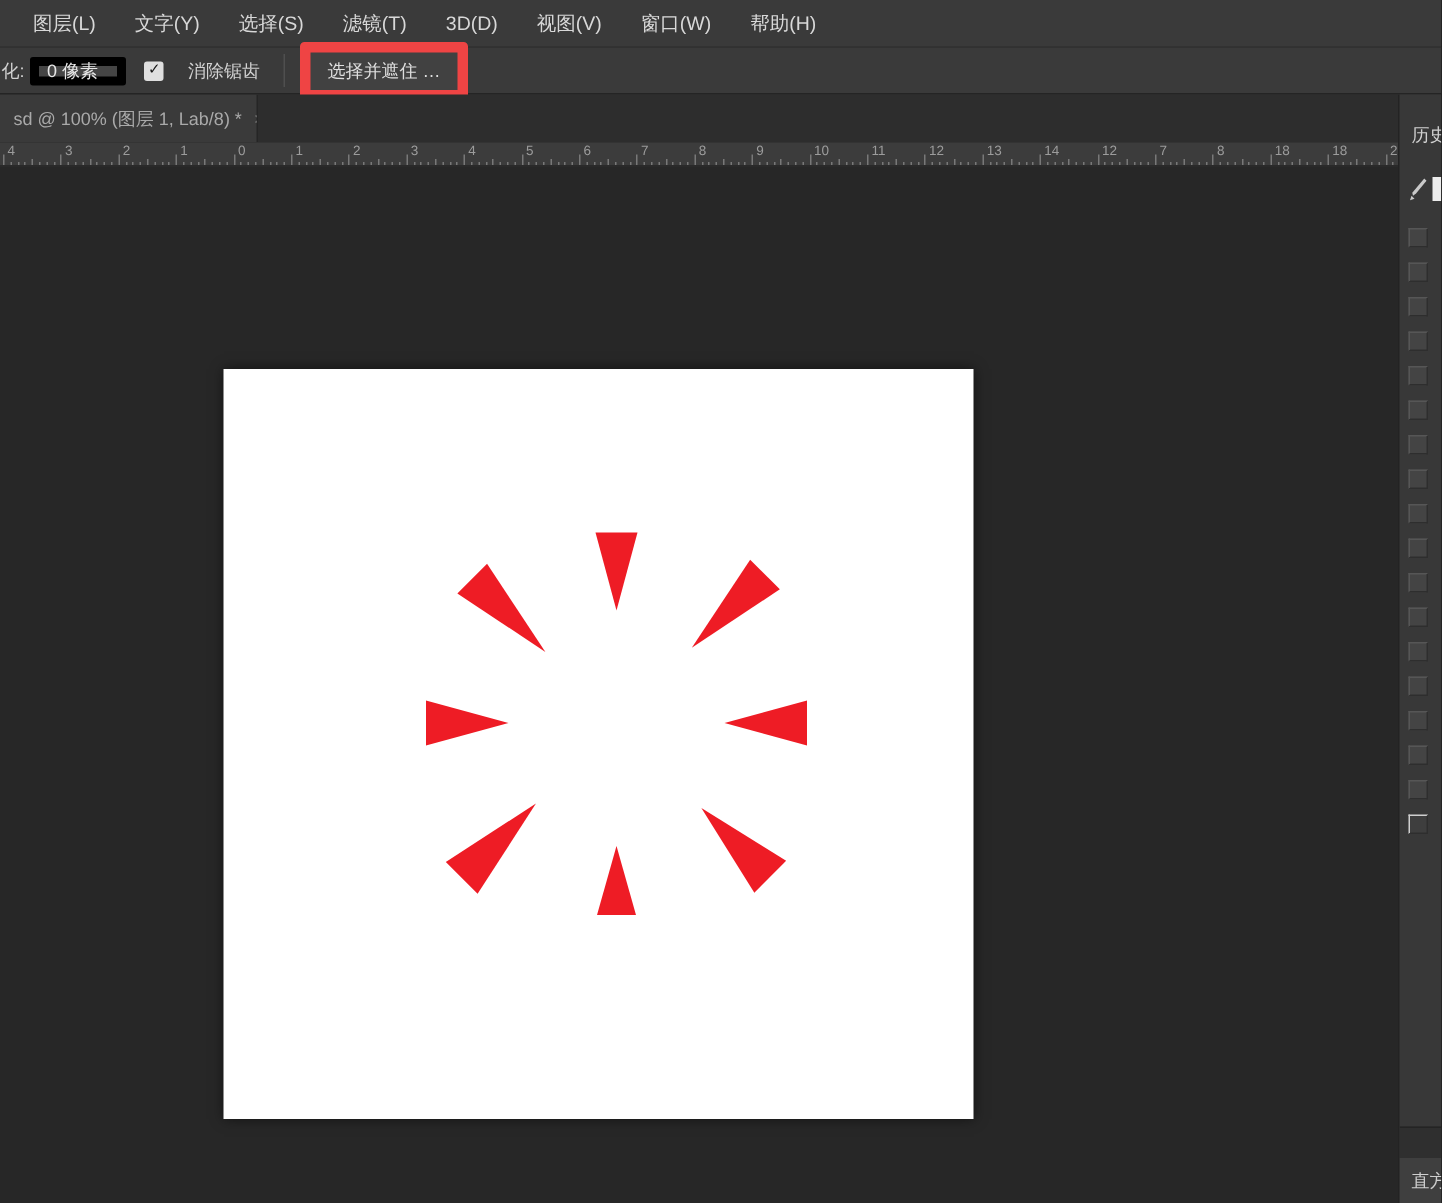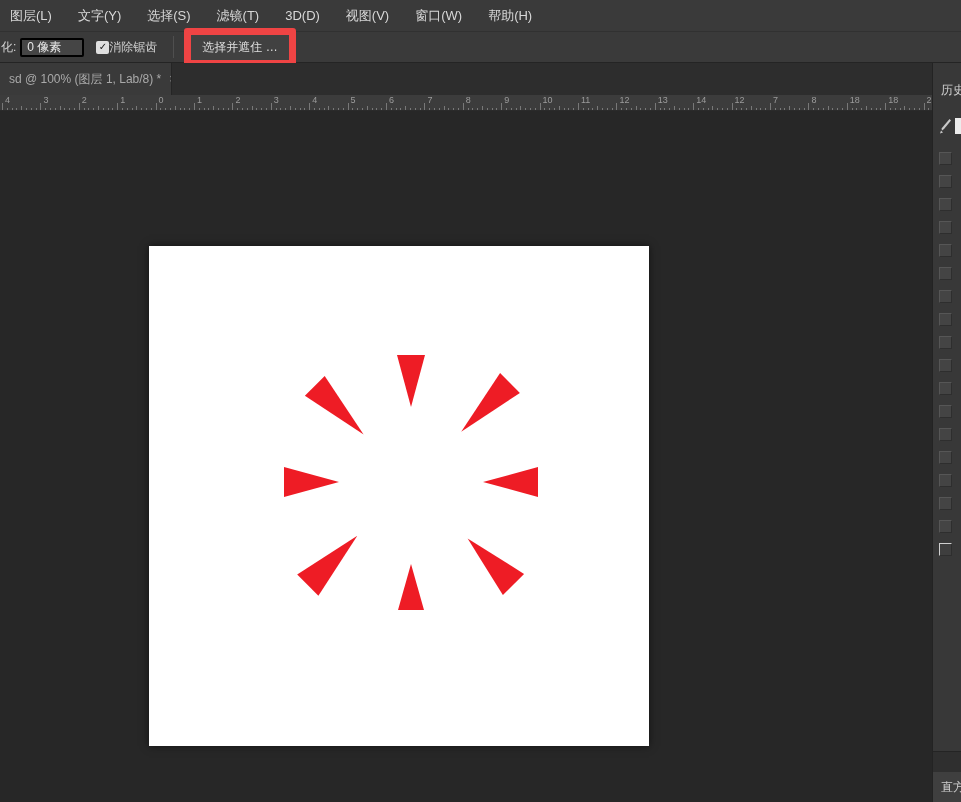--- a/index.html
+++ b/index.html
@@ -15,7 +15,7 @@
     background:#3a3a3a; display:flex; align-items:center; }
   .menu-item { font-size:13px; color:#d8d8d8; padding:0 13px; height:100%;
     display:flex; align-items:center; cursor:default; }
-  .menu-item:first-child { padding-left:10px; }
+  .menu-item:first-child { padding-left:22px; }
 
   
   .optionsbar { position:absolute; top:31px; left:0; width:100%; height:32px;

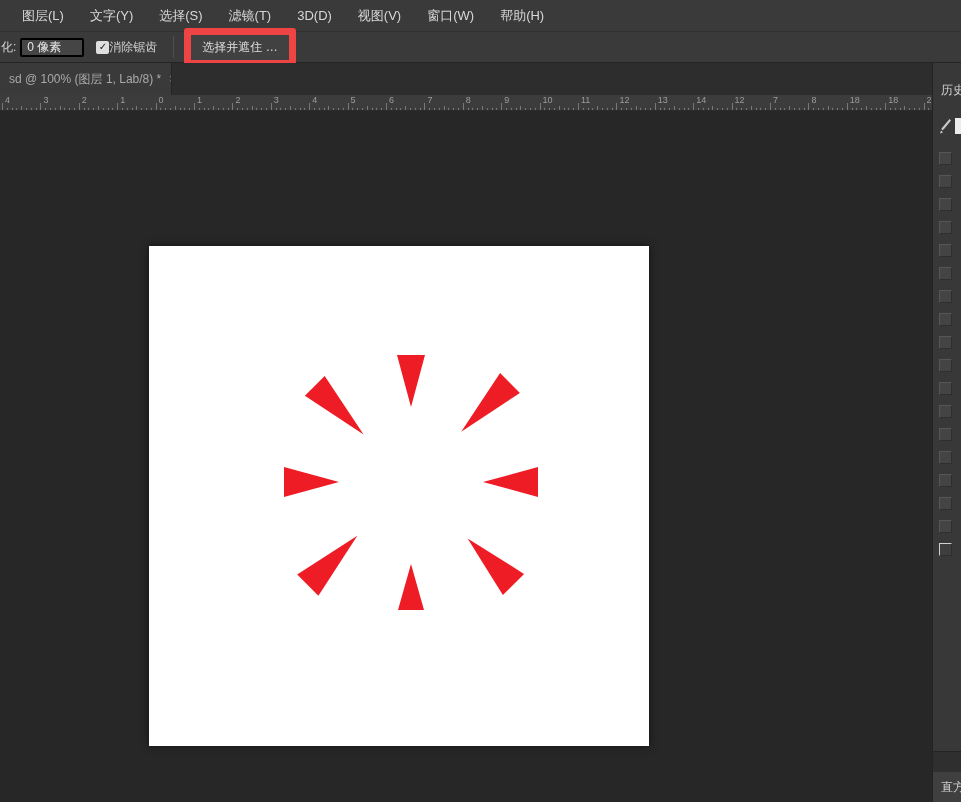--- a/index.html
+++ b/index.html
@@ -24,7 +24,7 @@
   .opt-label { font-size:12px; color:#d2d2d2; margin-left:1px; white-space:nowrap; }
   .opt-label.ab { margin-left:0; }
   .opt-field { margin-left:4px; width:64px; height:19px; background:#454545;
-    border:2px solid #000000; border-radius:2px; display:flex; align-items:center;
+    border:6px solid #000000; border-radius:2px; display:flex; align-items:center;
     padding-left:5px; font-size:12px; color:#e8e8e8; }
   .checkbox { margin-left:12px; width:13px; height:13px; background:#dfdfdf;
     border-radius:2px; display:flex; align-items:center; justify-content:center; }

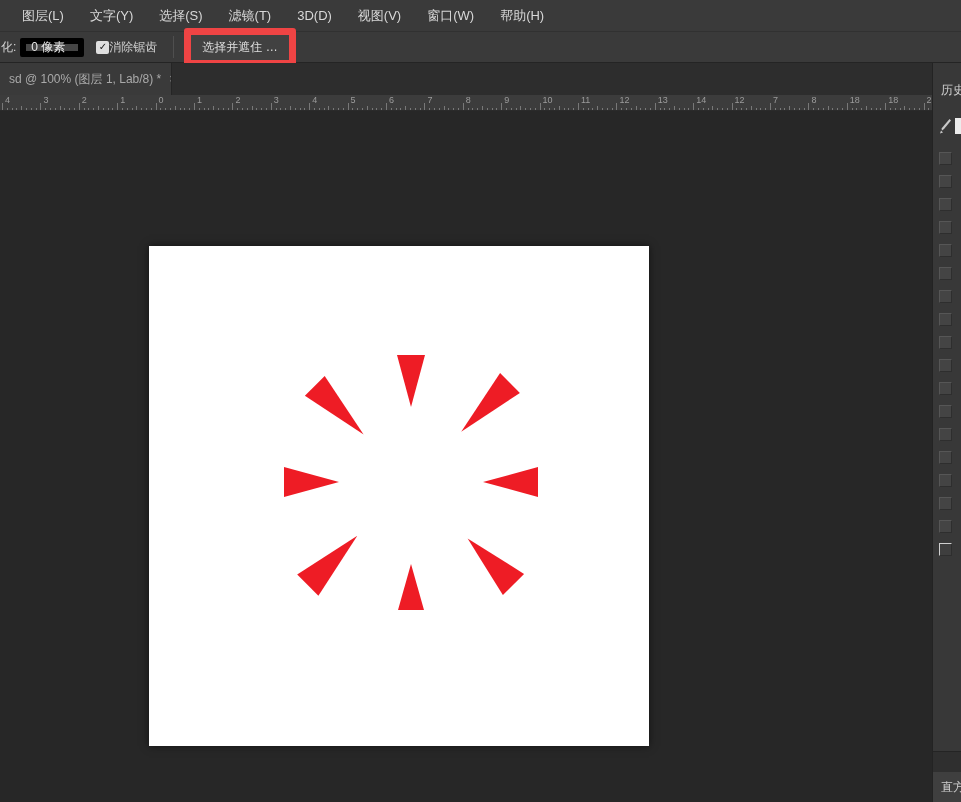--- a/index.html
+++ b/index.html
@@ -22,7 +22,7 @@
     background:#3a3a3a; border-top:1px solid #313131; border-bottom:1px solid #242424;
     display:flex; align-items:center; }
   .opt-label { font-size:12px; color:#d2d2d2; margin-left:1px; white-space:nowrap; }
-  .opt-label.ab { margin-left:0; }
+  .opt-label.ab { margin-left:16px; }
   .opt-field { margin-left:4px; width:64px; height:19px; background:#454545;
     border:6px solid #000000; border-radius:2px; display:flex; align-items:center;
     padding-left:5px; font-size:12px; color:#e8e8e8; }

